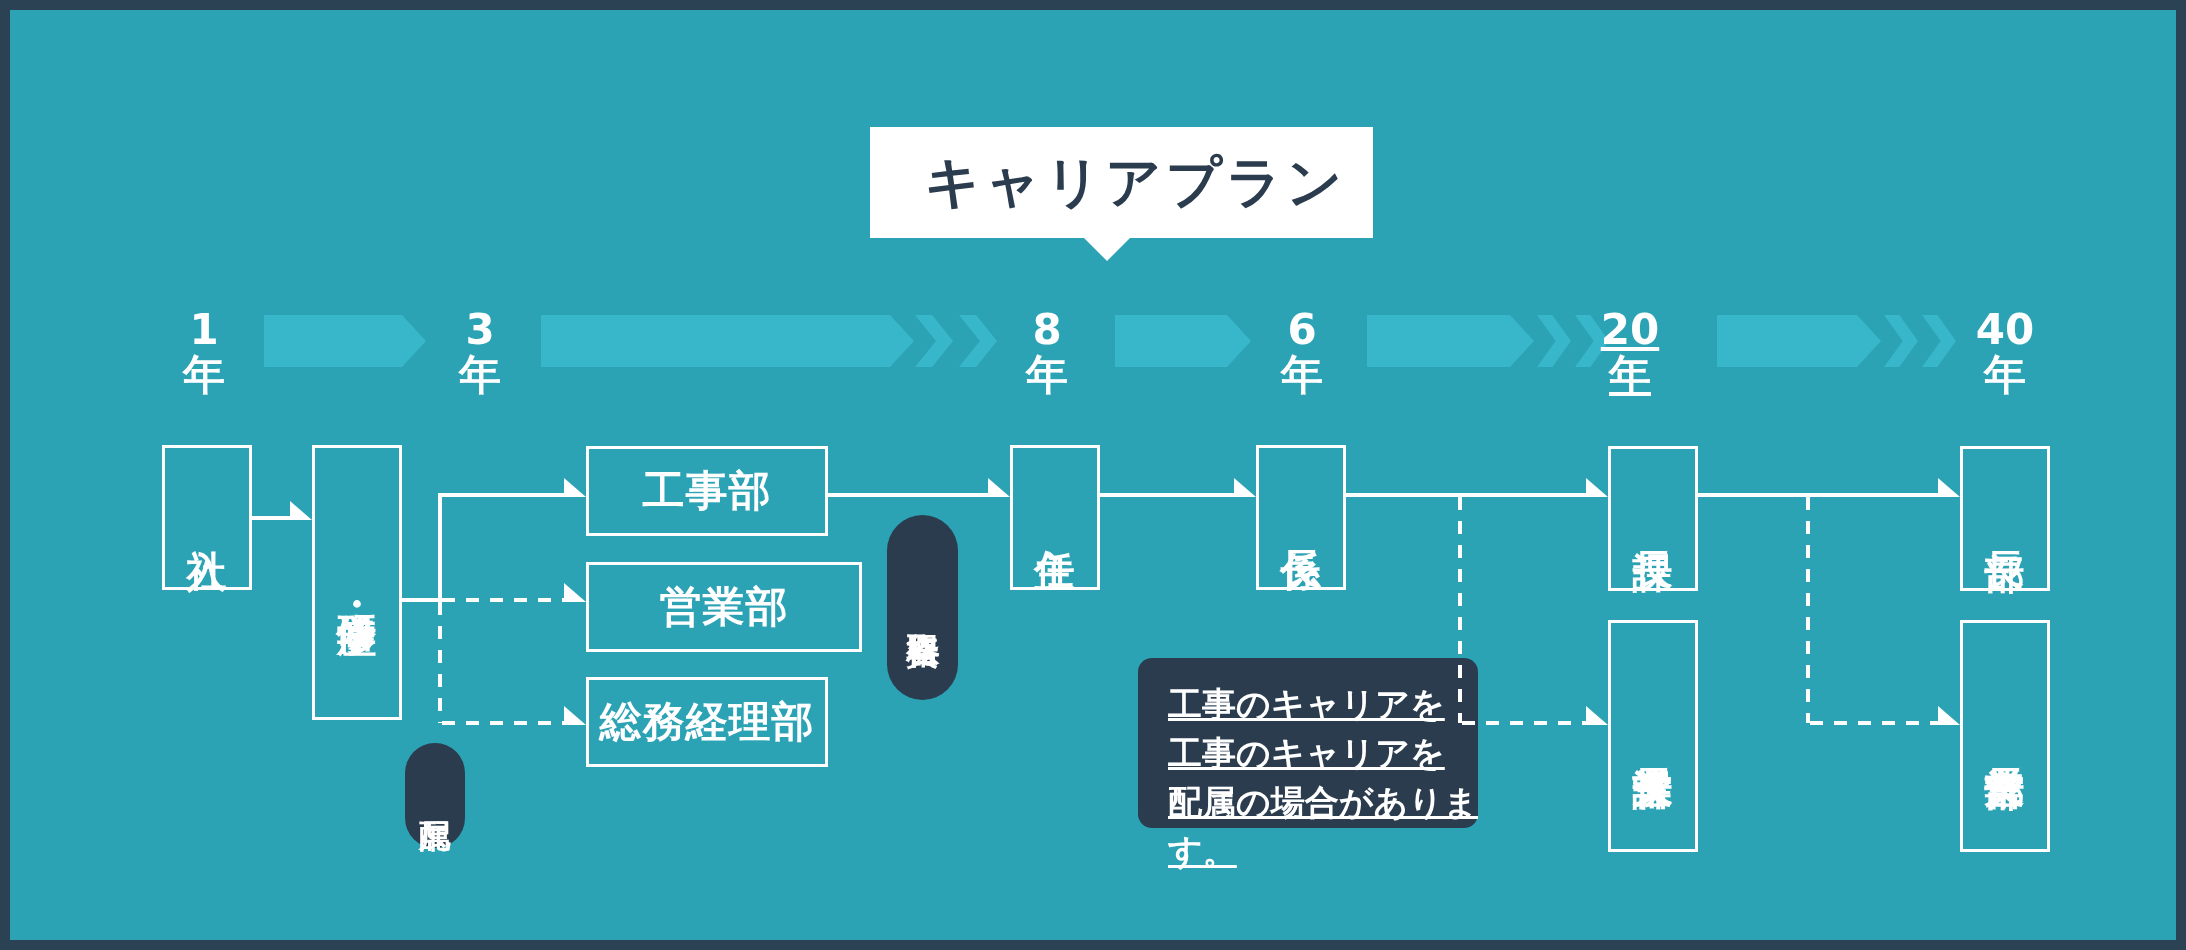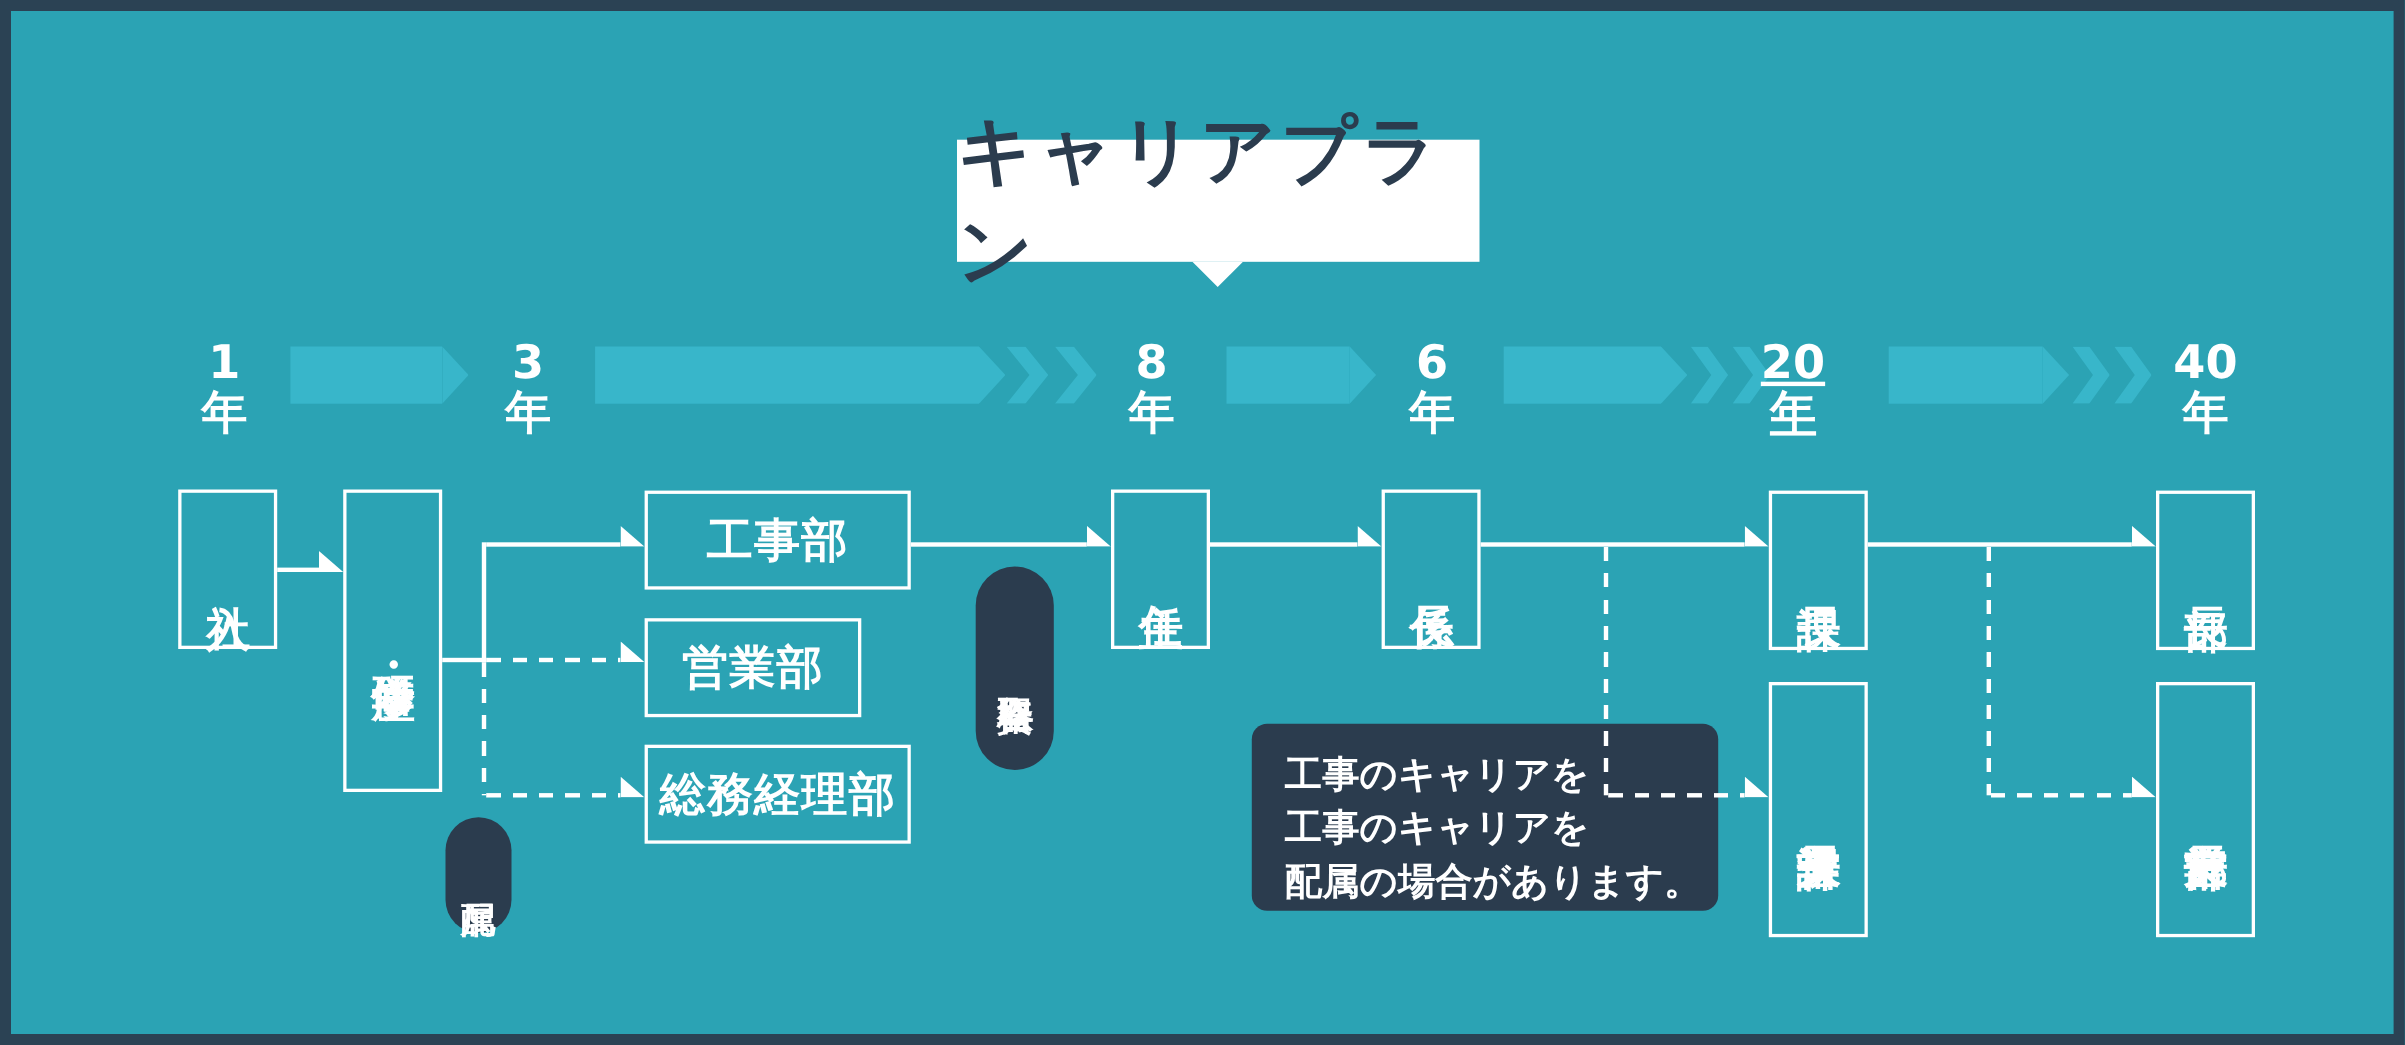--- a/index.html
+++ b/index.html
@@ -18,8 +18,9 @@
   .title-box{
     background:#FFFFFF;color:#2B3C4E;
     display:flex;align-items:center;justify-content:center;
-    font-size:68px;letter-spacing:4px;
+    font-size:55px;letter-spacing:4px;
     z-index:5;
+    padding-left:28px;
   }
   .title-pointer{
     width:0;height:0;

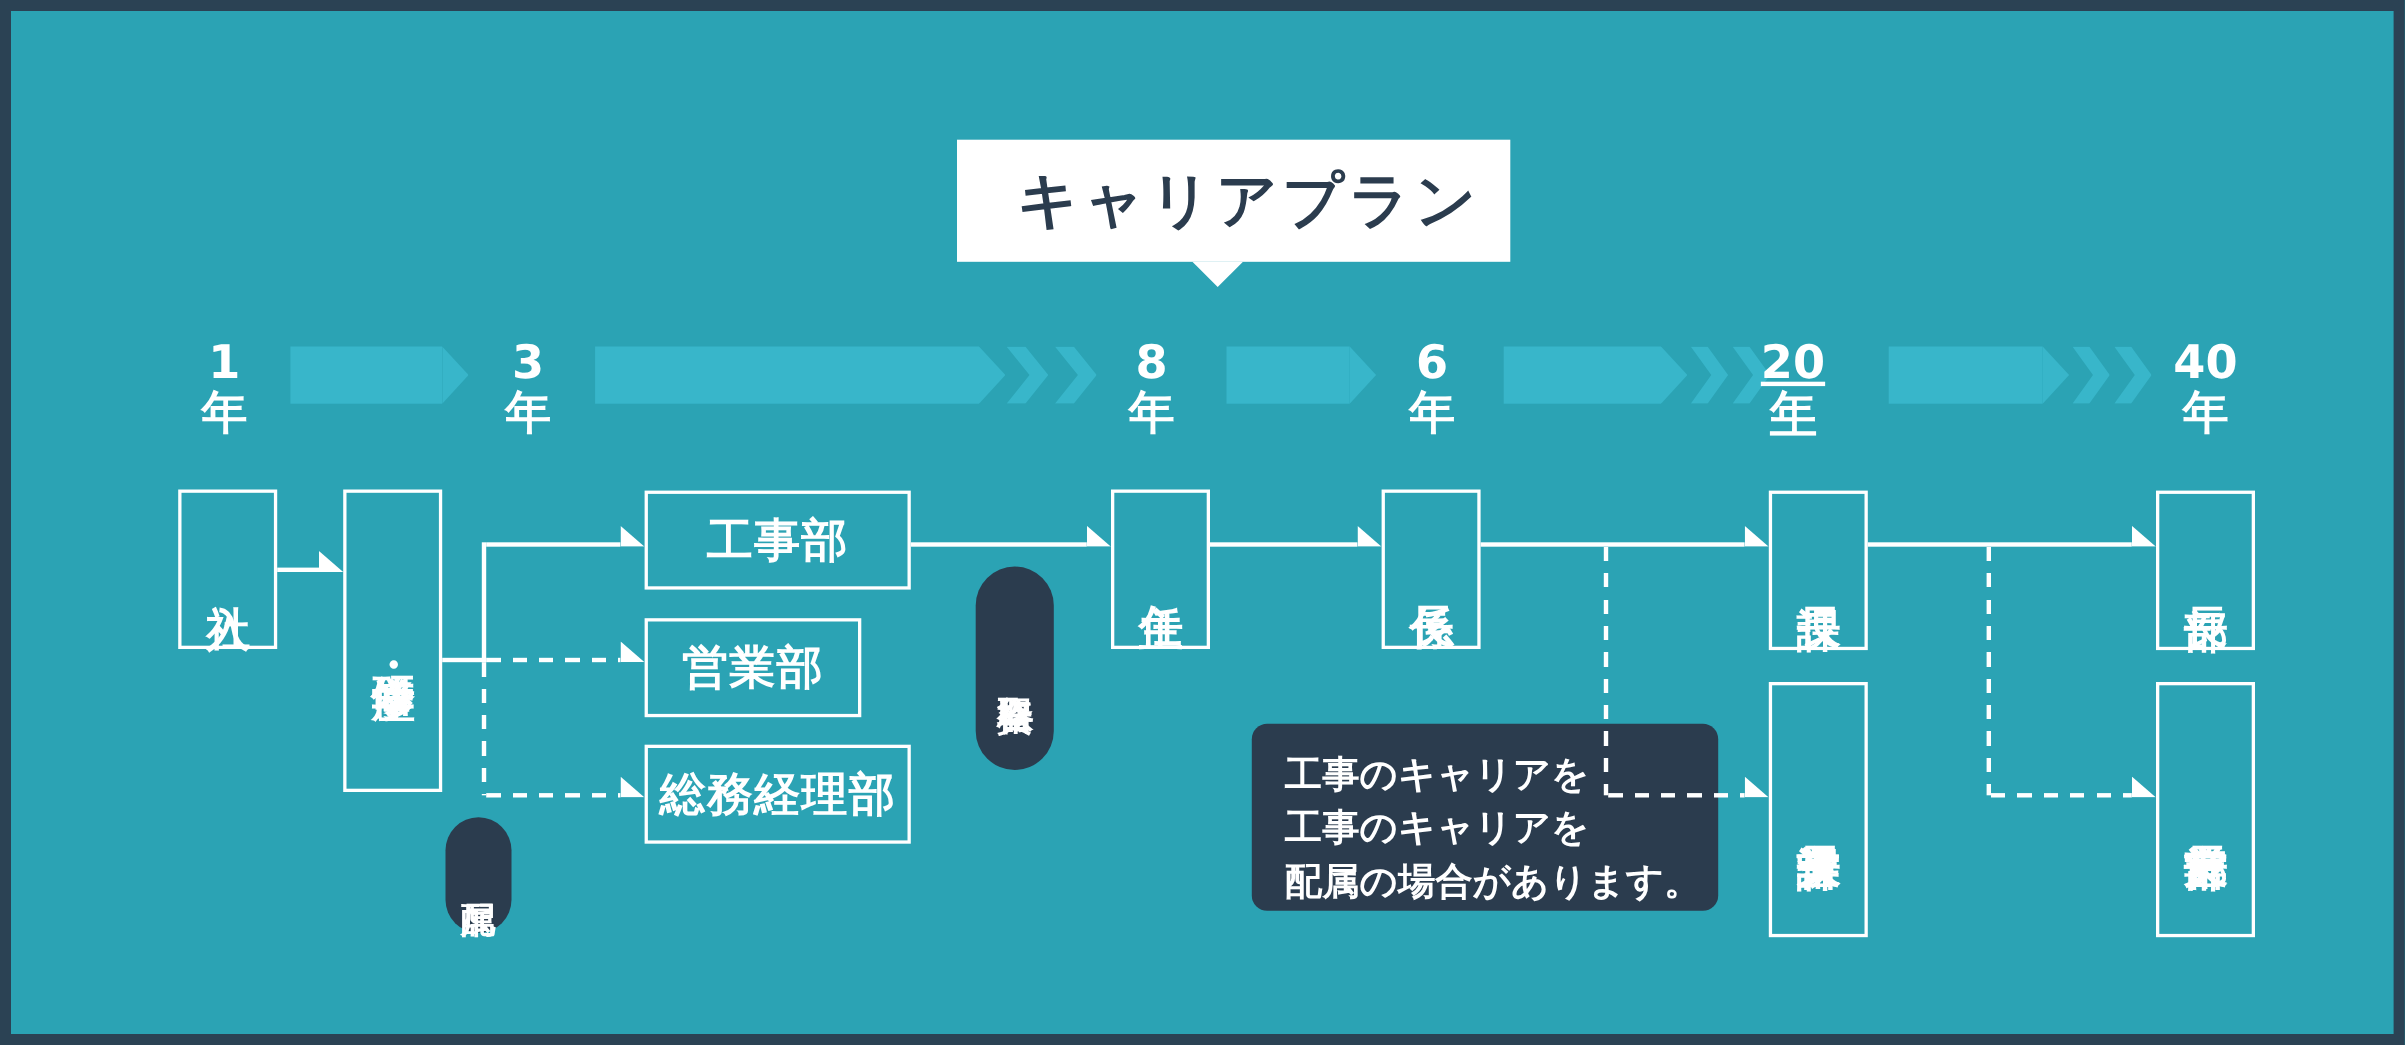--- a/index.html
+++ b/index.html
@@ -141,7 +141,7 @@
   <div class="abs node vbox" style="left:302px;top:435px;width:90px;height:275px;">研修・座学</div>
 
   <div class="abs node hbox" style="left:576px;top:436px;width:242px;height:90px;">工事部</div>
-  <div class="abs node hbox" style="left:576px;top:552px;width:197px;height:90px;">営業部</div>
+  <div class="abs node hbox" style="left:576px;top:552px;width:276px;height:90px;">営業部</div>
   <div class="abs node hbox" style="left:576px;top:667px;width:242px;height:90px;">総務経理部</div>
 
   <div class="abs node vbox" style="left:1000px;top:435px;width:90px;height:145px;">主任</div>

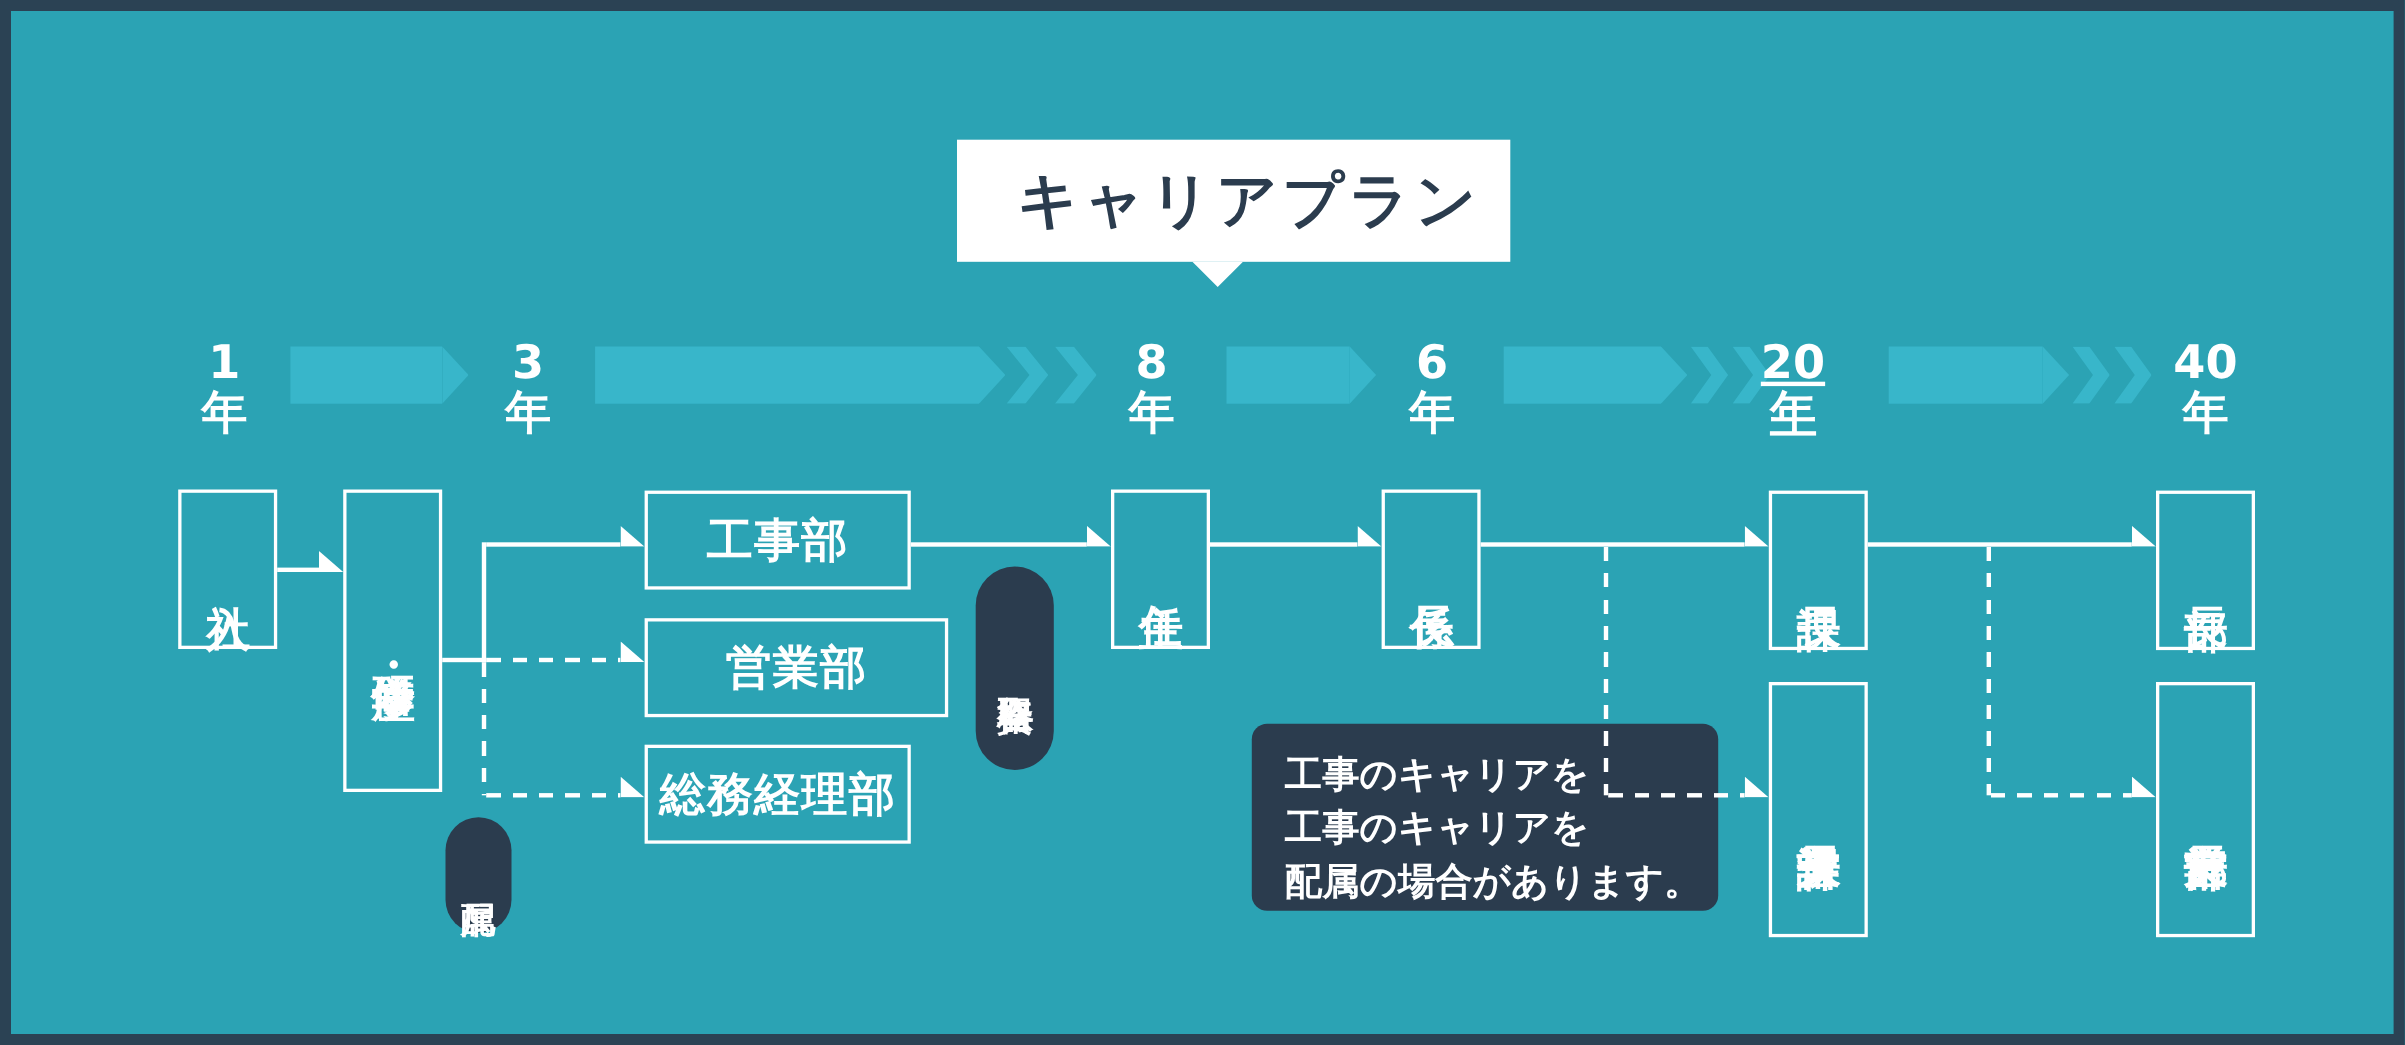--- a/index.html
+++ b/index.html
@@ -154,7 +154,7 @@
   <div class="abs pill" style="left:395px;top:733px;width:60px;height:105px;border-radius:30px;font-size:32px;">配属</div>
   <div class="abs pill" style="left:877px;top:505px;width:71px;height:185px;border-radius:36px;font-size:33px;">資格取得</div>
 
-  <div class="abs tooltip" style="left:1128px;top:648px;width:424px;height:170px;">
+  <div class="abs tooltip" style="left:1128px;top:648px;width:340px;height:170px;text-decoration:underline;">
     <div>工事のキャリアを</div>
     <div>工事のキャリアを</div>
     <div>配属の場合があります。</div>

